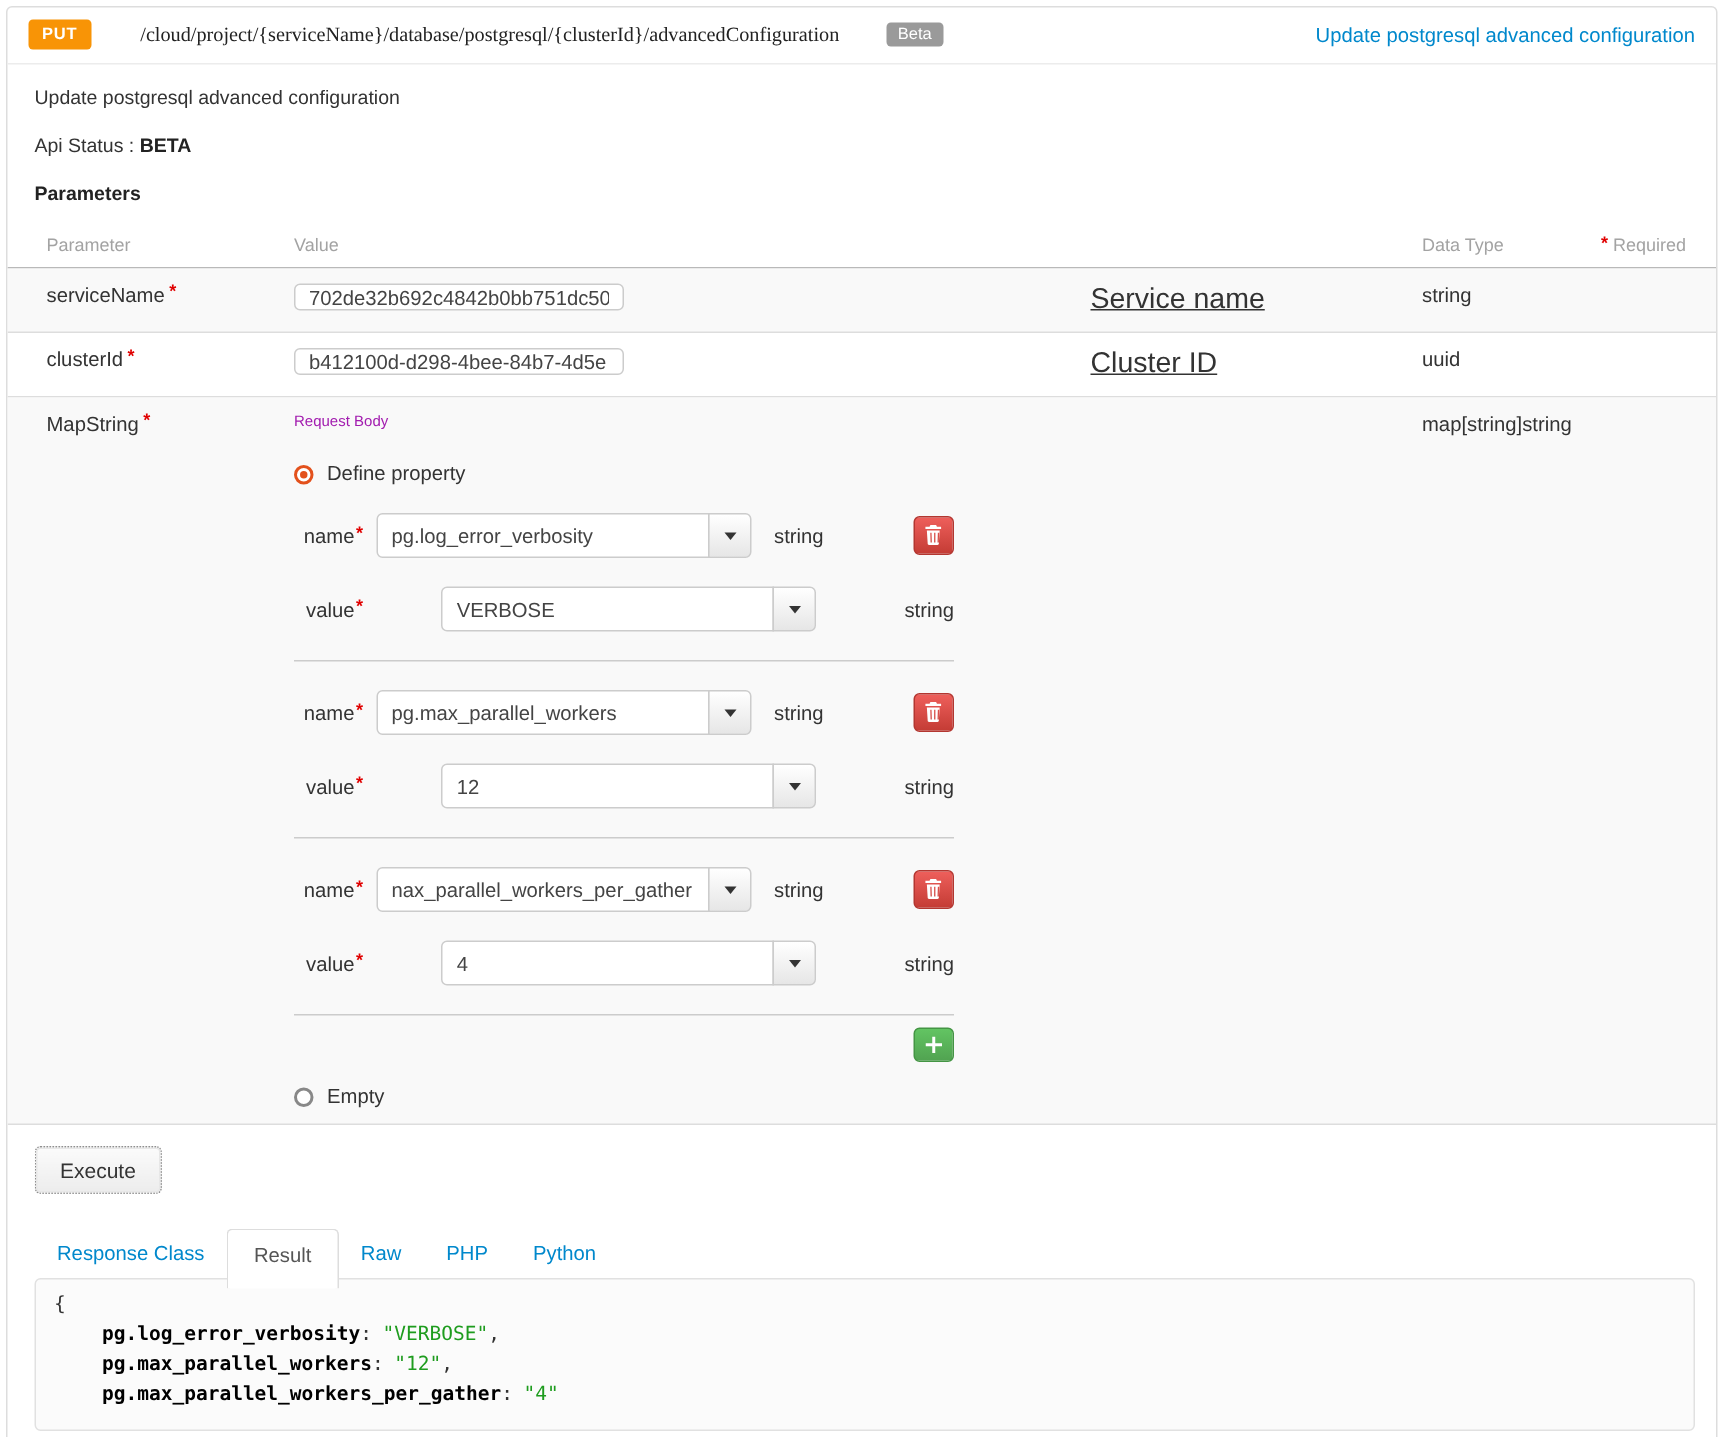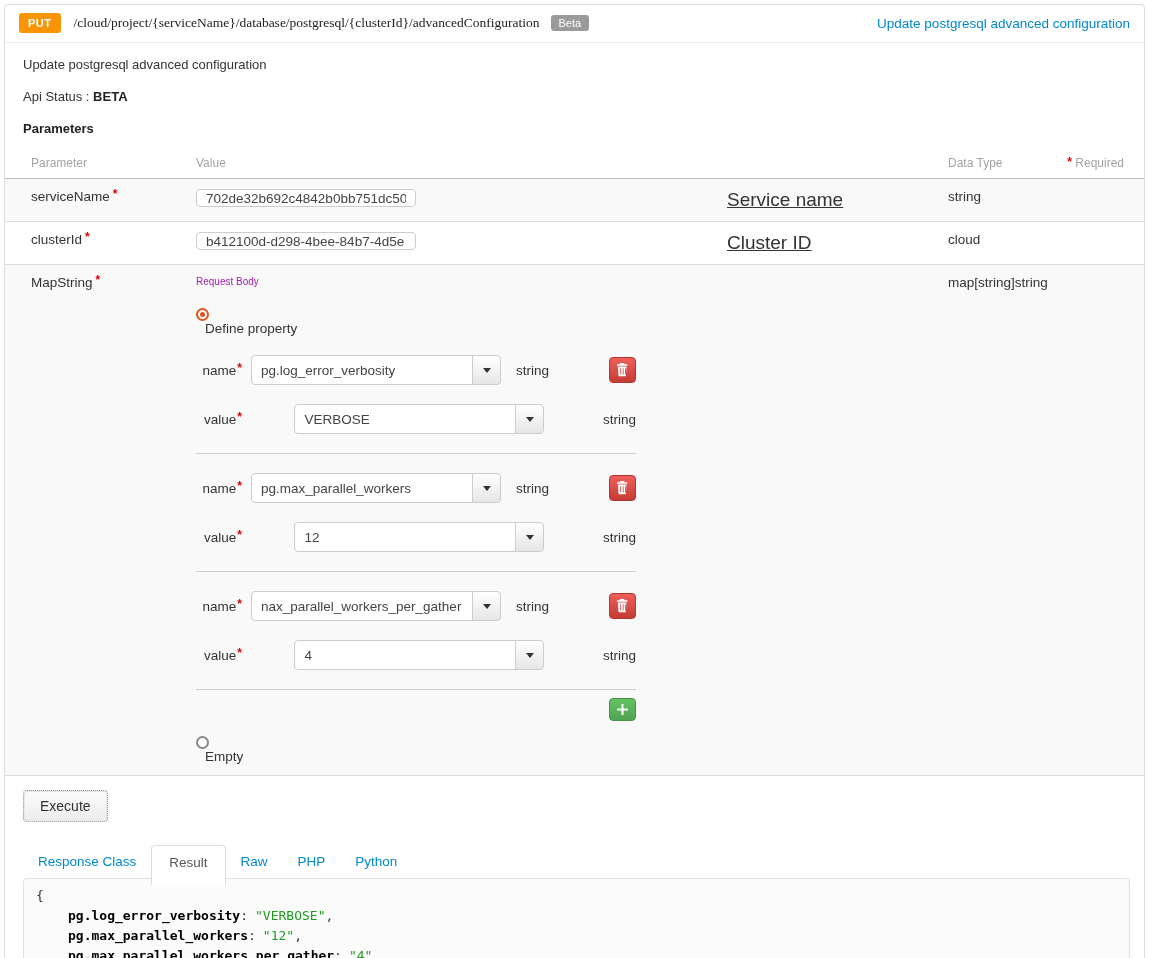--- a/index.html
+++ b/index.html
@@ -8,7 +8,7 @@
   .panel { margin:4px; border:1px solid #ddd; border-radius:4px; background:#fff; min-height:948px; overflow:hidden; }
 
   
-  .topbar { display:flex; align-items:center; padding:8px 14px 9px 14px; border-bottom:1px solid #ececec; }
+  .topbar { display:flex; align-items:center; padding:8px 14px 9px 14px; border-bottom:1px solid #ececec;gap:20px; }
   .method-badge { background:#f89406; color:#fff; font-weight:bold; font-size:11px; padding:4px 9px; border-radius:3px; letter-spacing:.5px; }
   .endpoint-path { margin-left:13px; font-size:13.5px; color:#222;font-family:Liberation Serif, serif; }
   .beta-badge { margin-left:11px; background:#9a9a9a; color:#fff; font-size:11px; padding:2px 8px; border-radius:3px; }

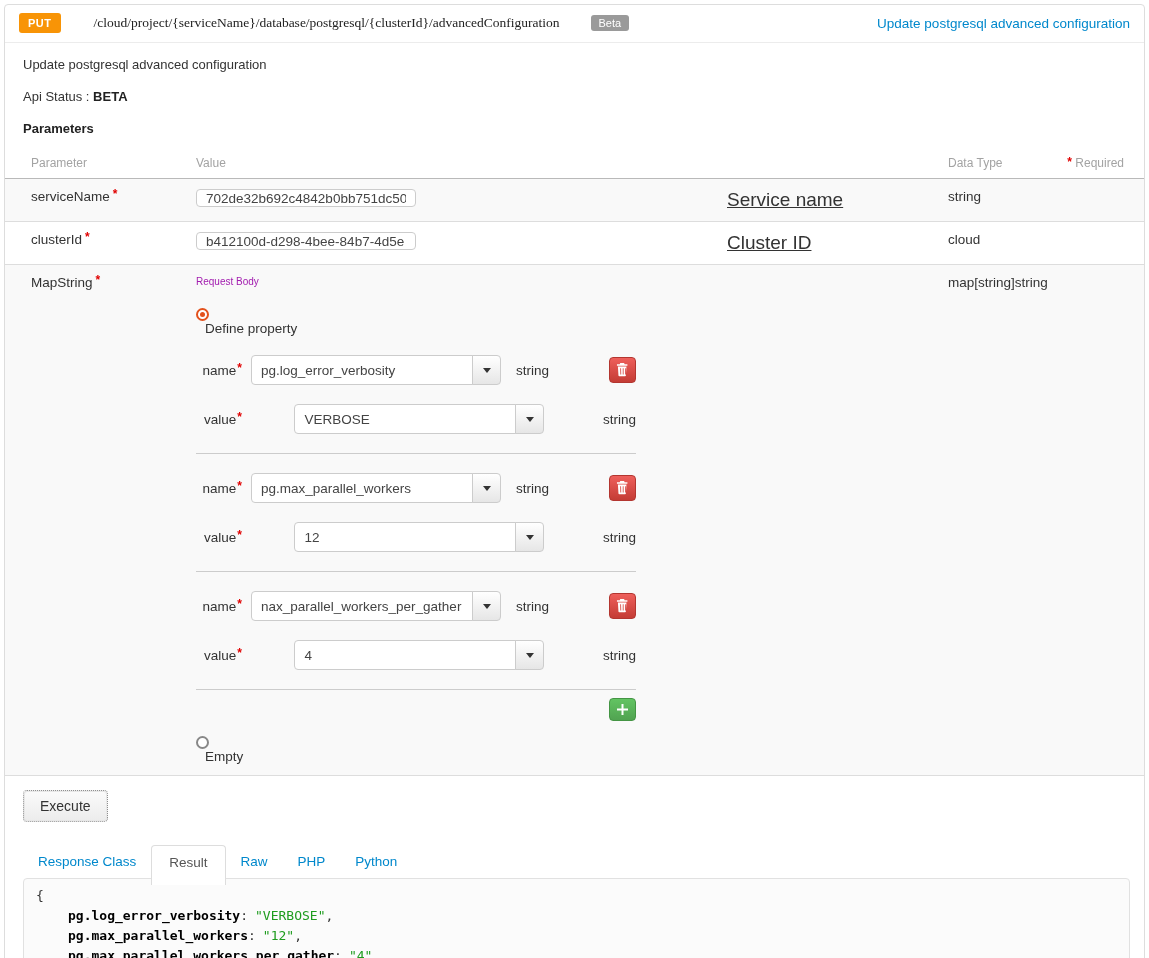--- a/index.html
+++ b/index.html
@@ -127,7 +127,7 @@
         <input class="text-input" type="text" value="b412100d-d298-4bee-84b7-4d5e" style="">
       </div>
       <div class="cell cell-desc">Cluster ID</div>
-      <div class="cell cell-type">cloud</div>
+      <div class="cell cell-type">uuid</div>
     </div>
 
     <div class="grid-row data-row striped">

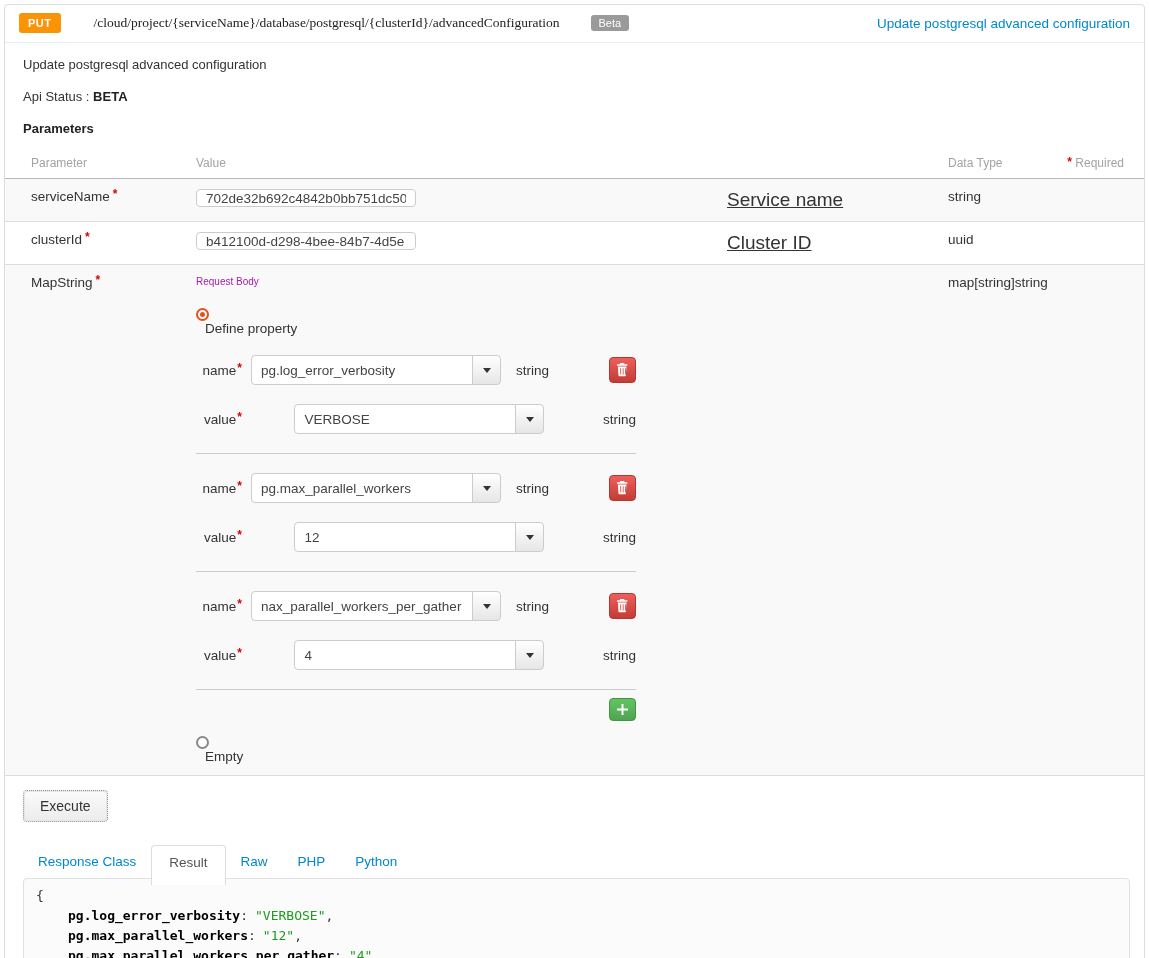--- a/index.html
+++ b/index.html
@@ -41,7 +41,7 @@
   
   .map-body { padding-bottom:4px; }
   .request-body-label { margin-top:1px; color:#a21caf; font-size:10px; }
-  .radio-row { display:flex; align-items:flex-start; margin-top:21px; cursor:pointer;flex-direction:column; }
+  .radio-row { display:flex; align-items:flex-end; margin-top:21px; cursor:pointer; }
   .radio { width:13px; height:13px; border-radius:50%; border:2px solid #888; position:relative; flex:none; background:#fff; }
   .radio.checked { border-color:#e3511c; }
   .radio.checked::after { content:''; position:absolute; left:2px; top:2px; right:2px; bottom:2px; background:#e3511c; border-radius:50%; }

